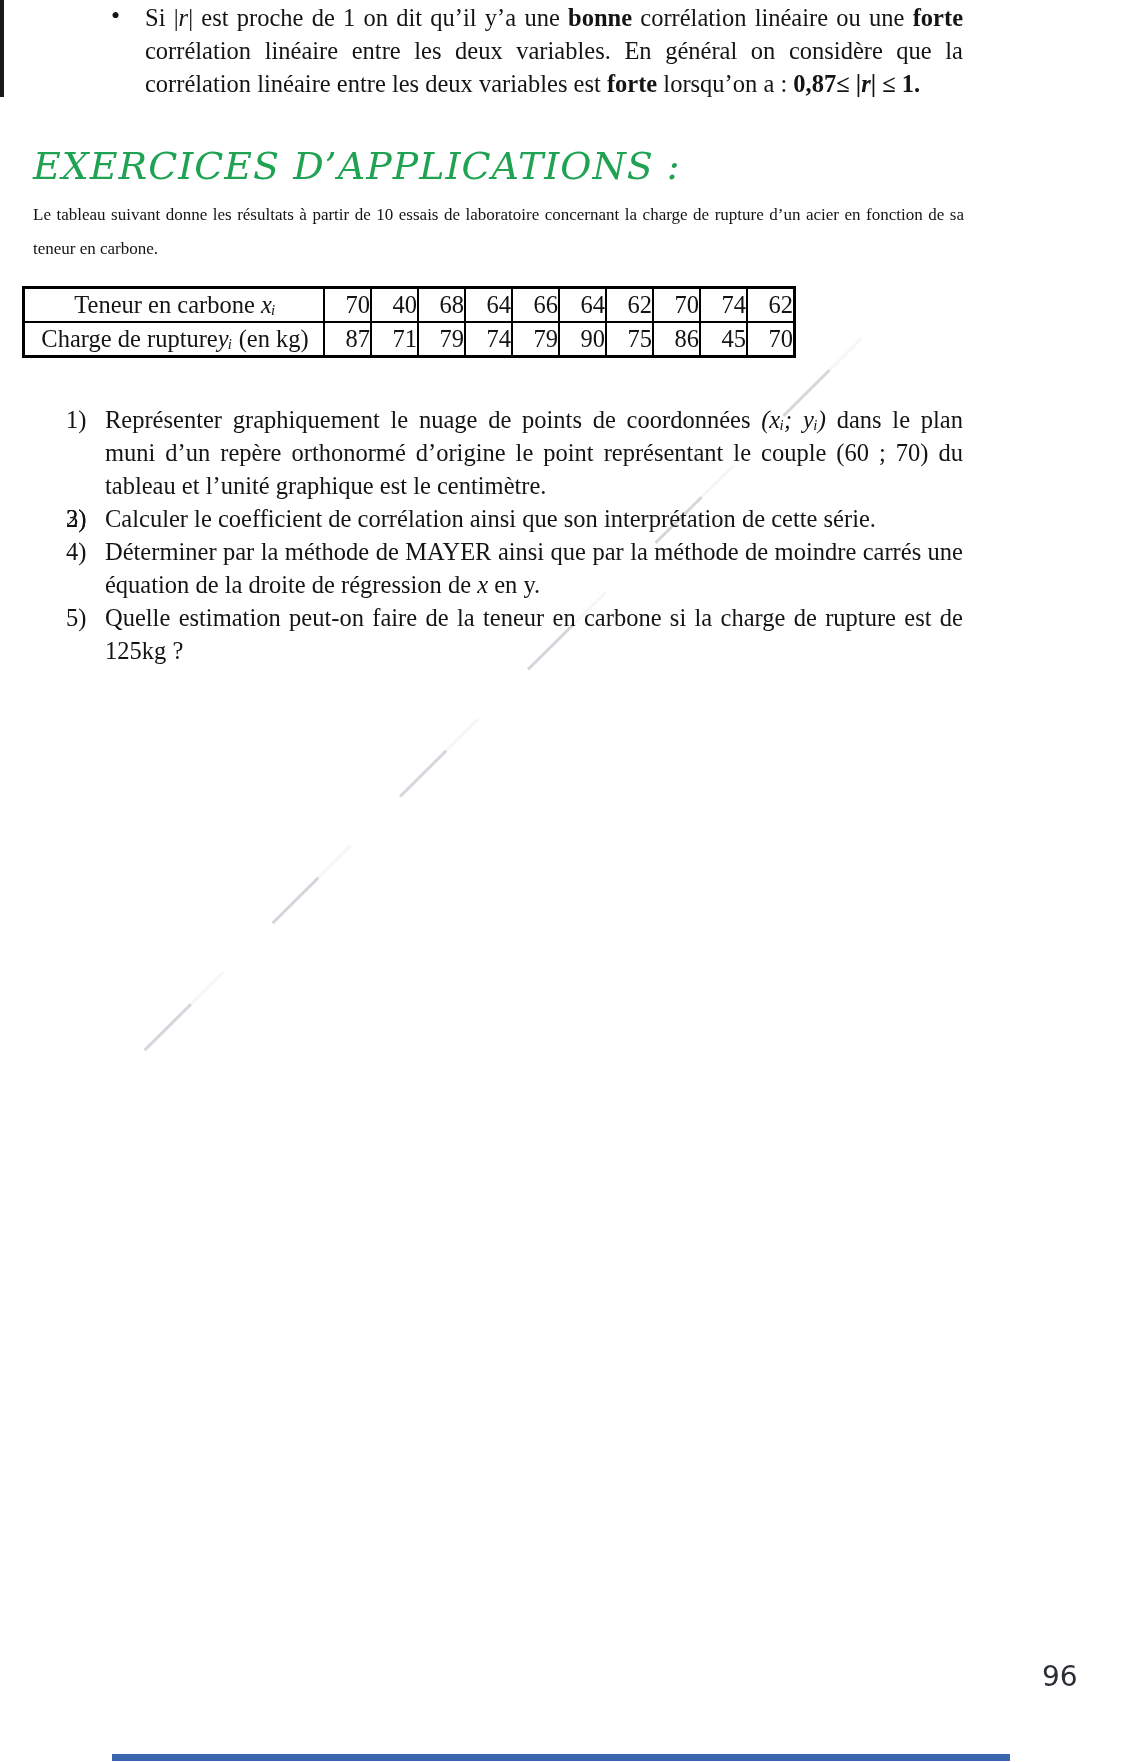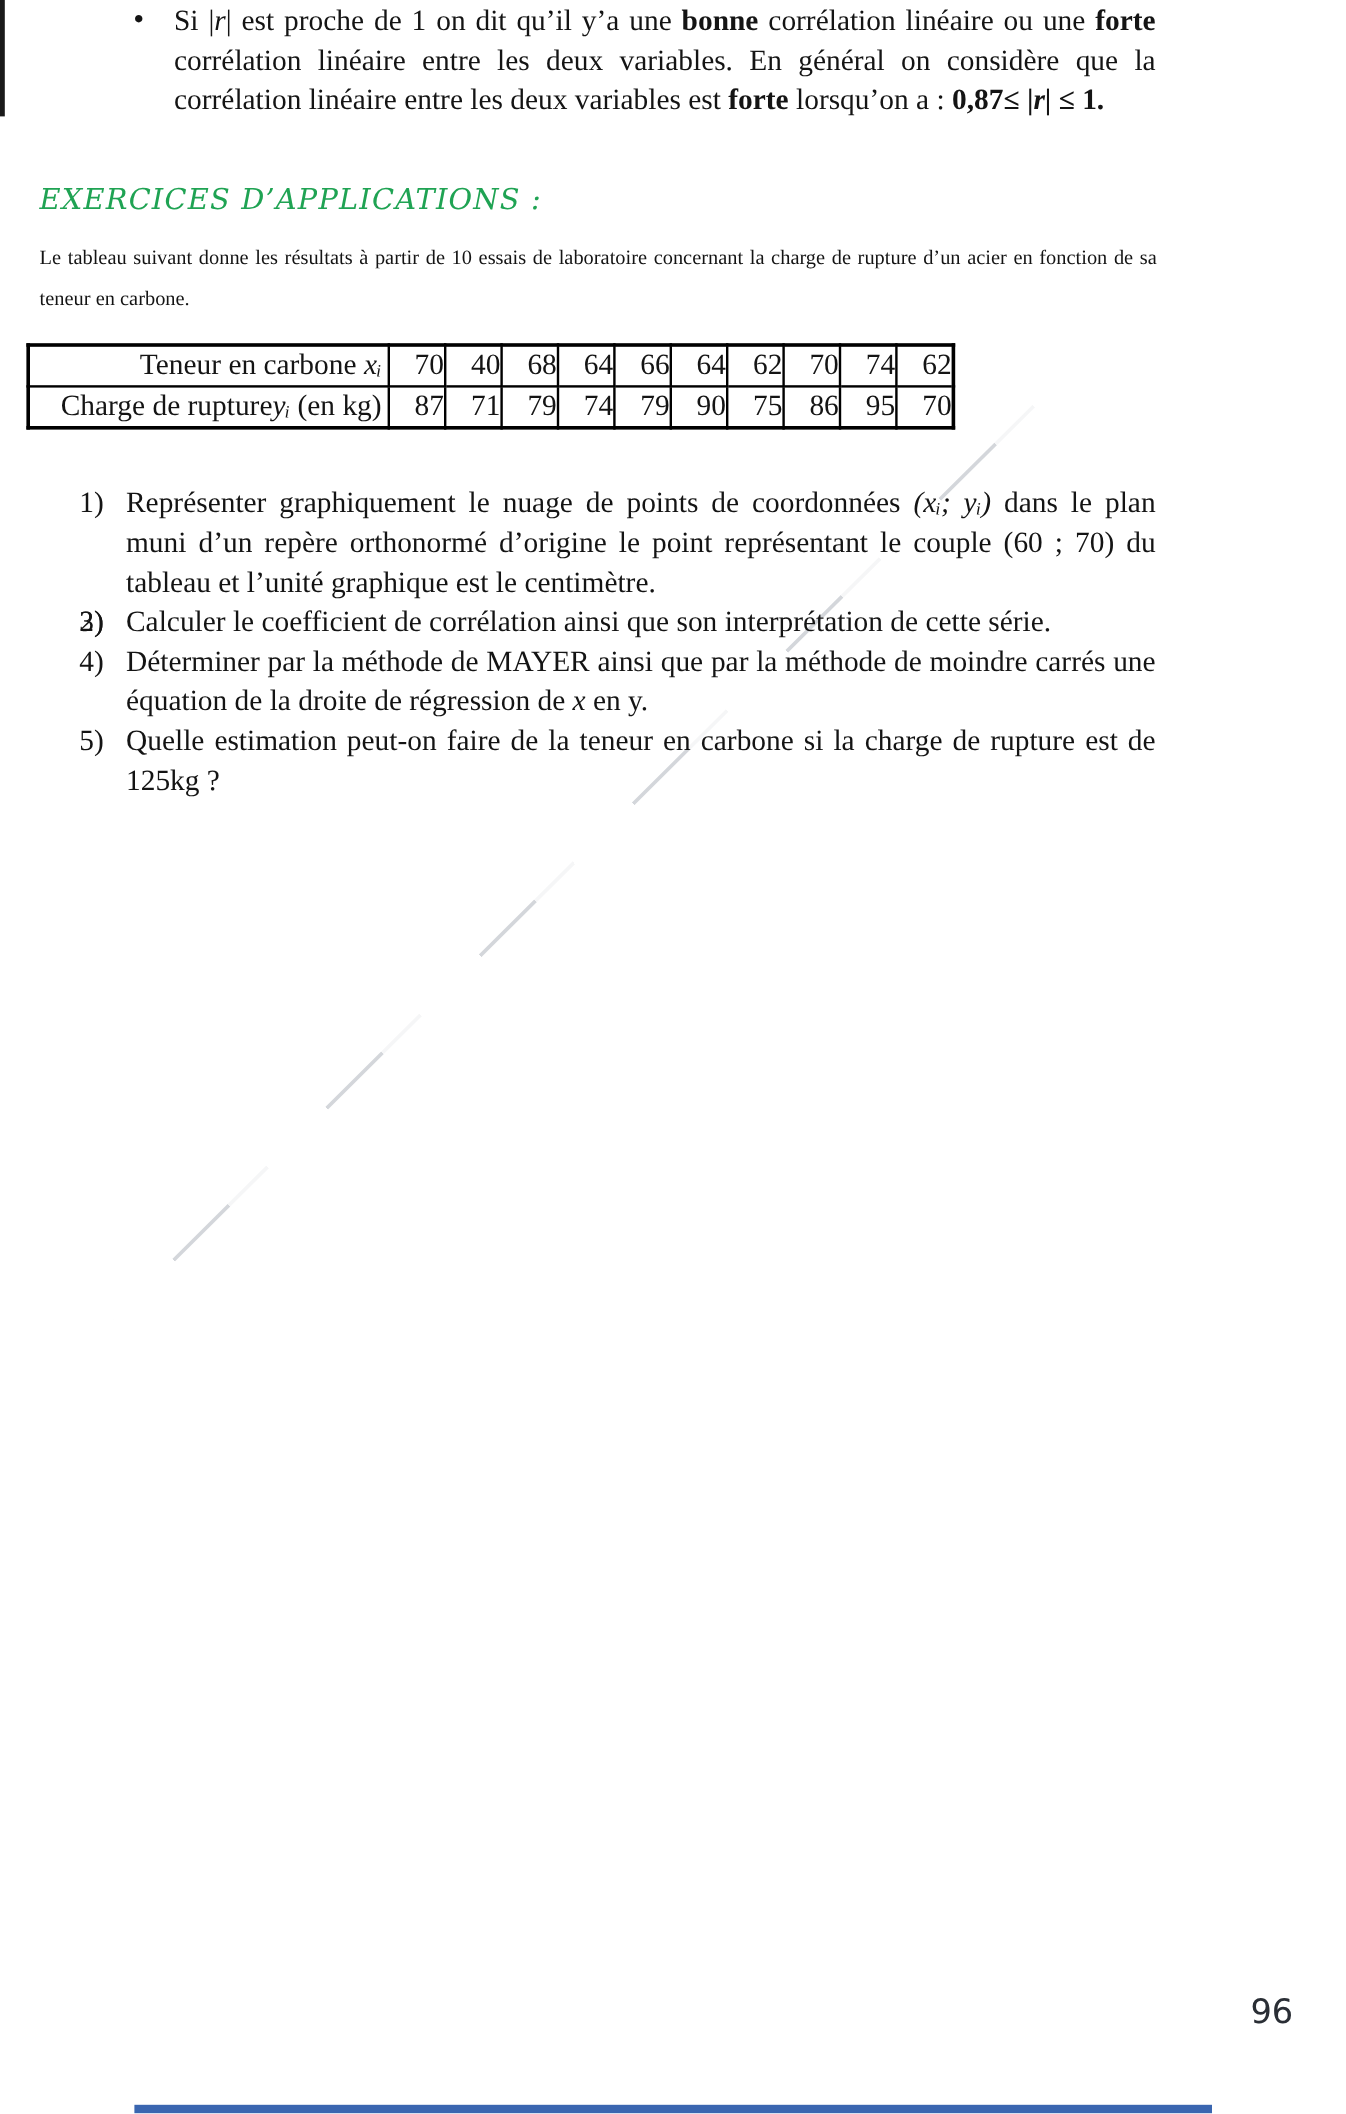--- a/index.html
+++ b/index.html
@@ -26,7 +26,7 @@
   .heading {
     position:absolute; left:33px; top:146px;
     font-family:"DejaVu Serif","Liberation Serif",serif;
-    font-style:italic; font-weight:500; font-size:24px; line-height:40px;
+    font-style:italic; font-weight:500; font-size:38px; line-height:40px;
     color:#1fa353; letter-spacing:1px;
   }
 

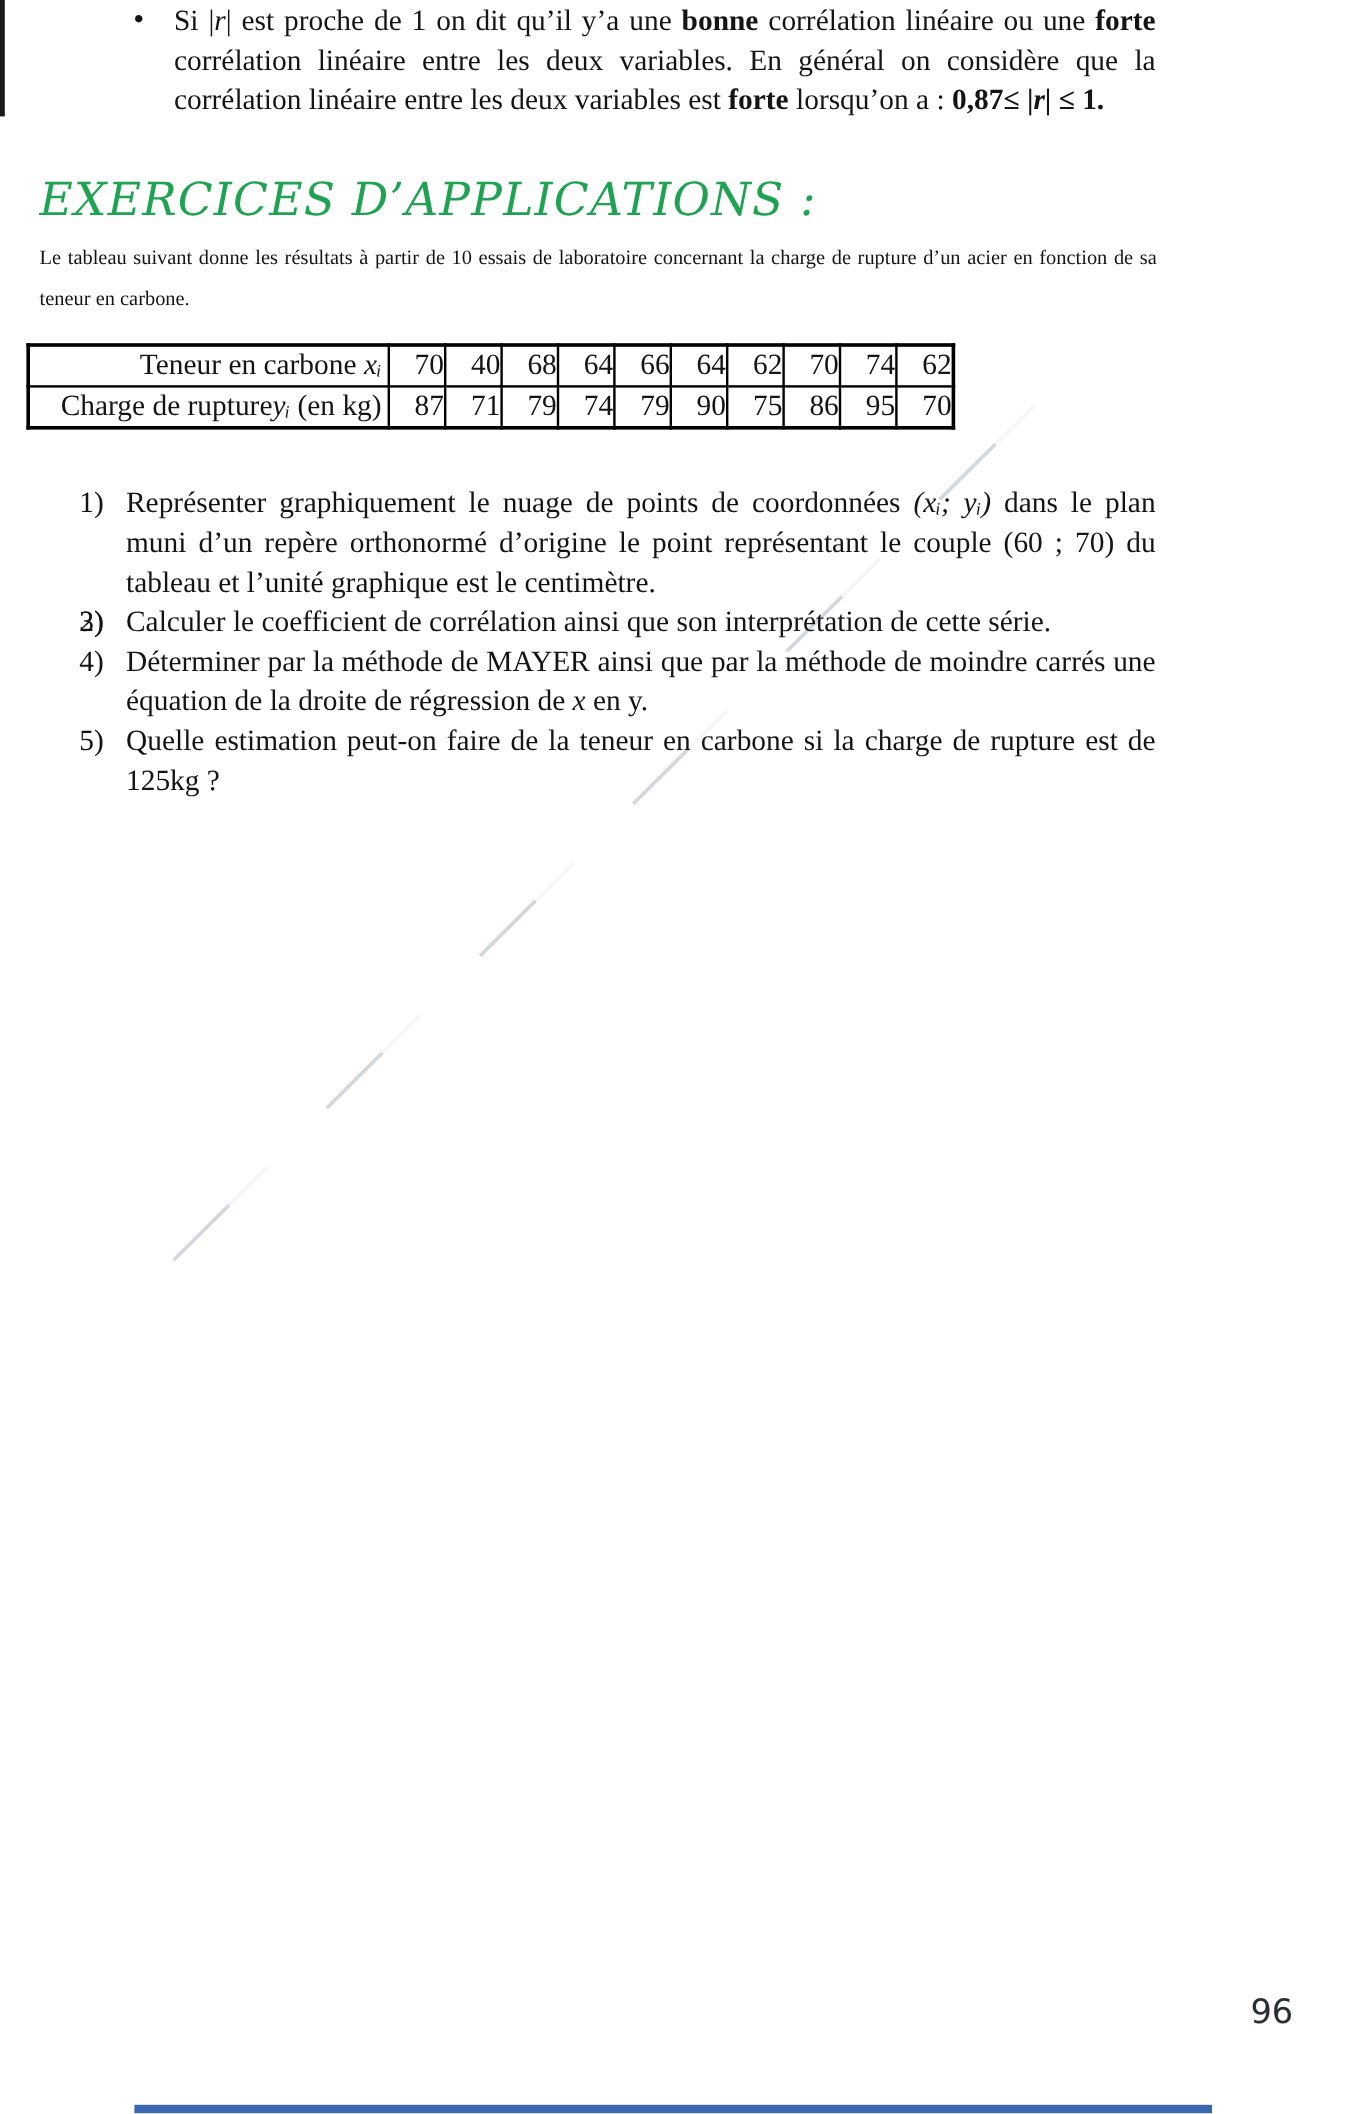--- a/index.html
+++ b/index.html
@@ -41,7 +41,7 @@
     font-size:24.5px;
   }
   .data-table td { border:2px solid #000; height:30px; padding:0; }
-  .data-table td.lbl { width:286px; padding:1px 5px 1px 7px; text-align:right;margin-top:42px; }
+  .data-table td.lbl { width:286px; padding:1px 5px 1px 7px; text-align:center;margin-top:42px; }
   .data-table td.val { width:45px; text-align:right; }
 
   .qlist { position:absolute; left:66px; top:403px; width:897px; }

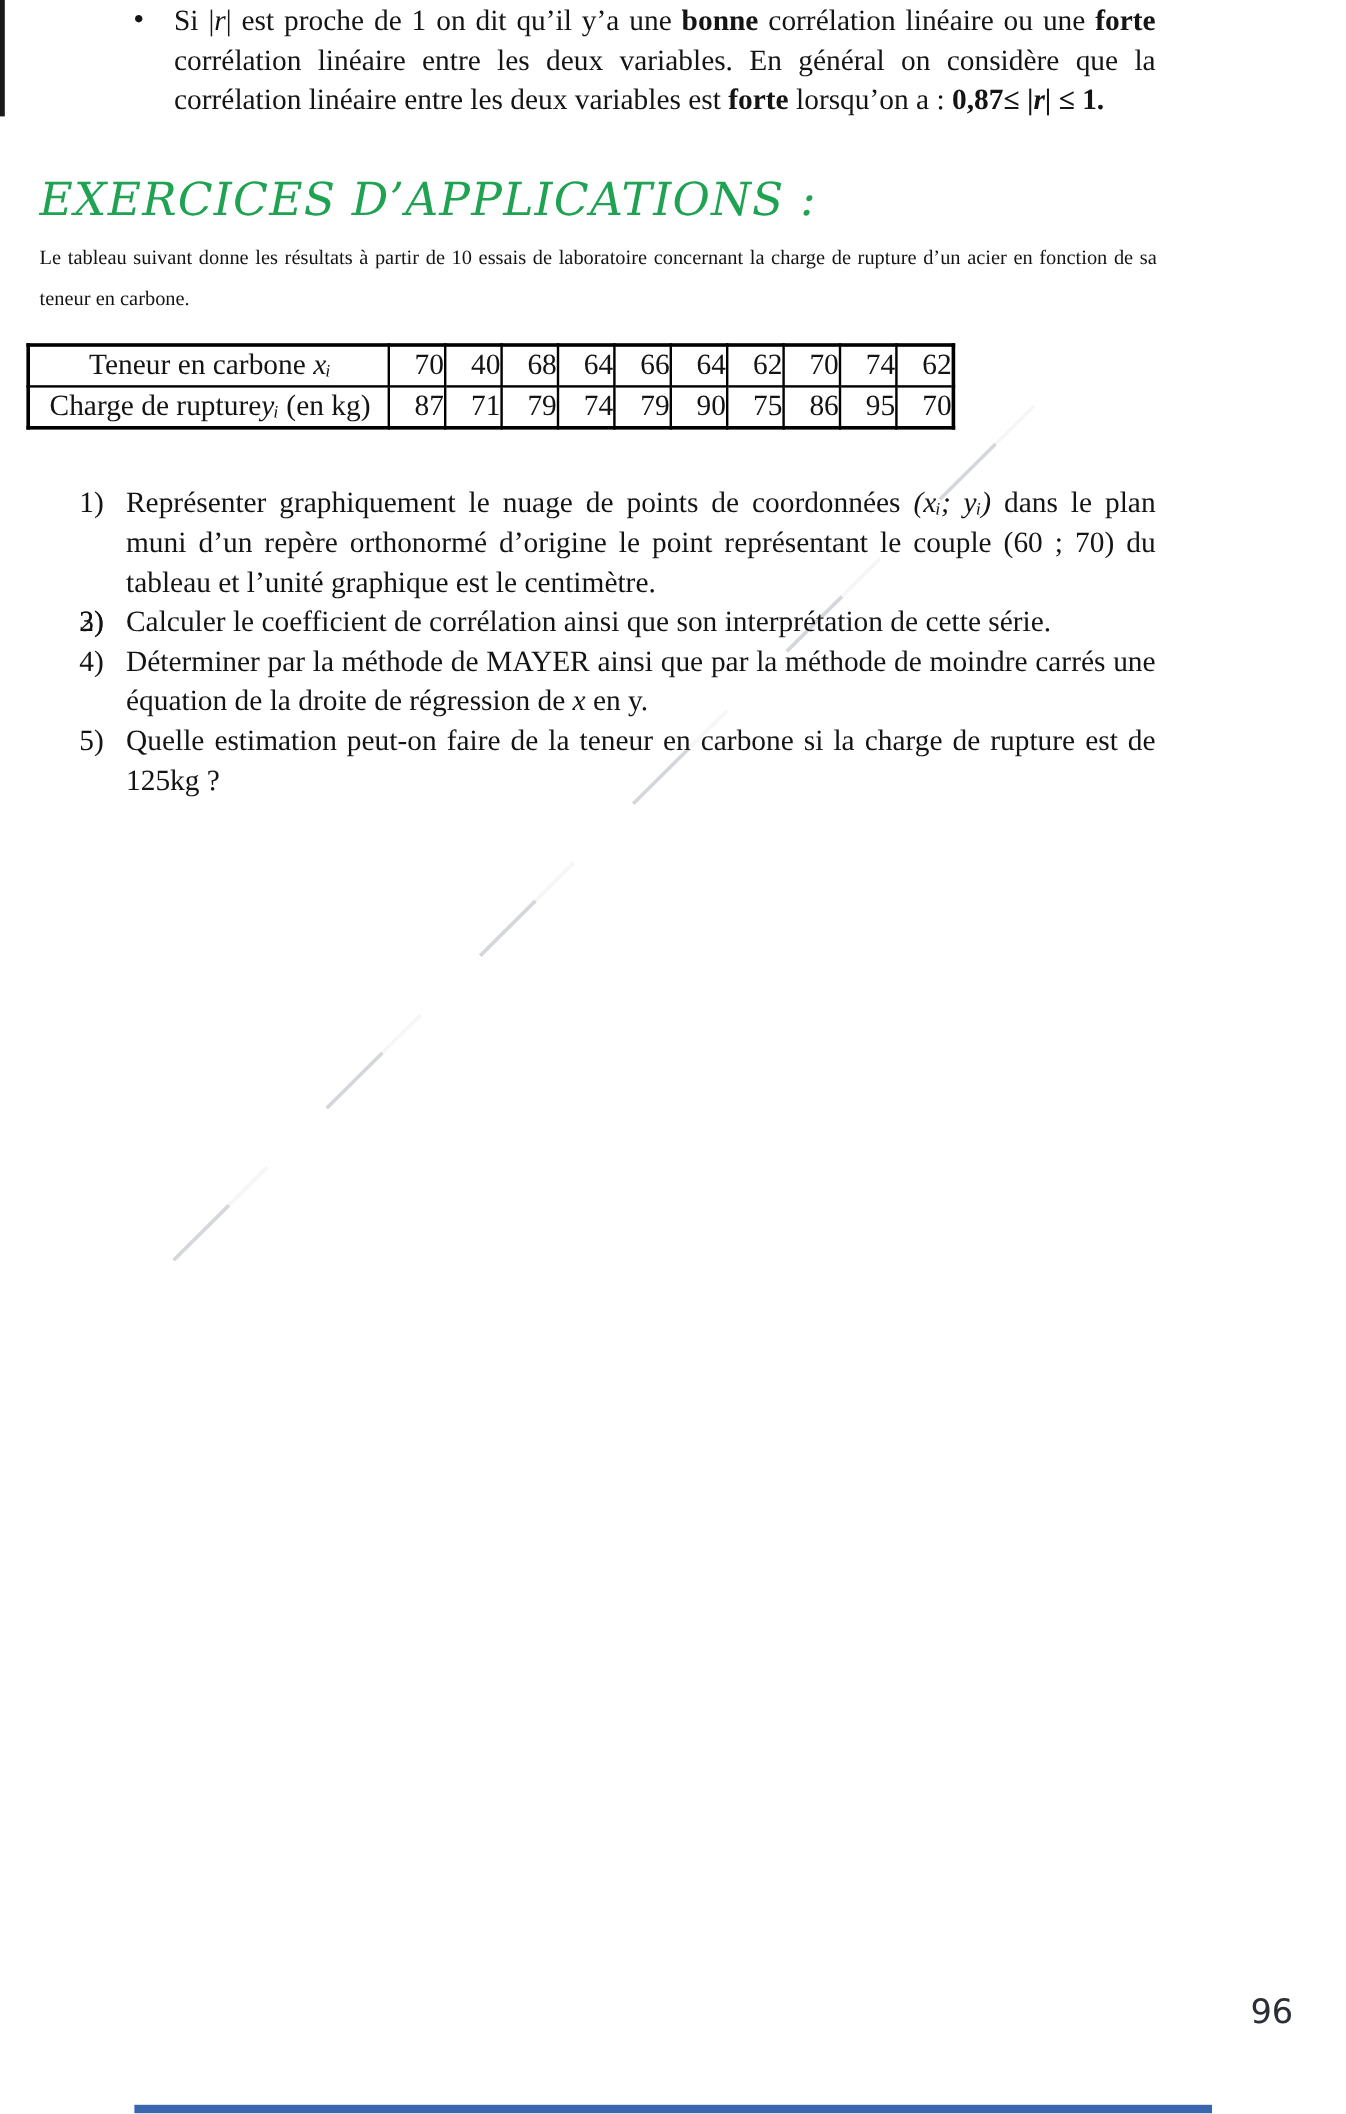--- a/index.html
+++ b/index.html
@@ -114,7 +114,7 @@
       <td class="val">90</td>
       <td class="val">75</td>
       <td class="val">86</td>
-      <td class="val">95</td>
+      <td class="val">45</td>
       <td class="val">70</td>
     </tr>
   </tbody>

